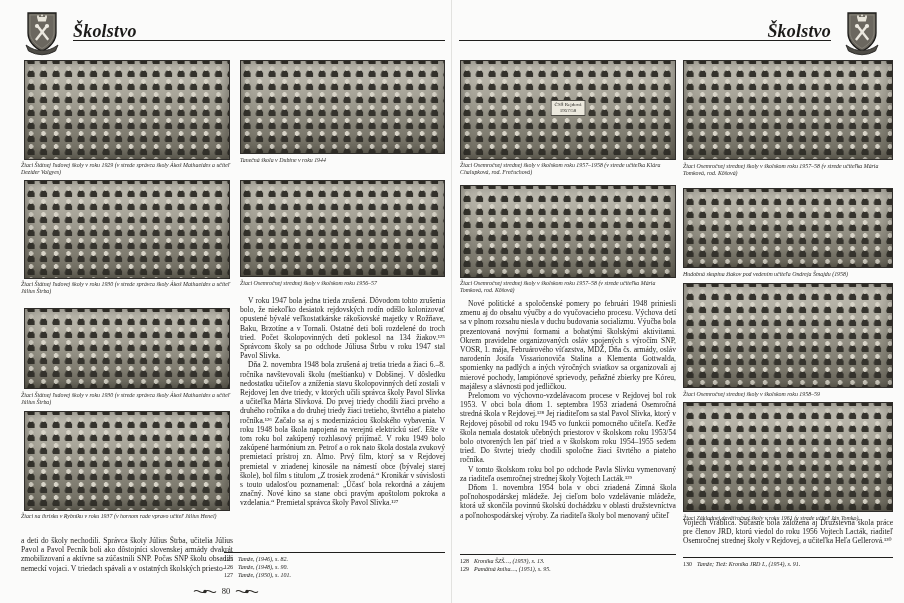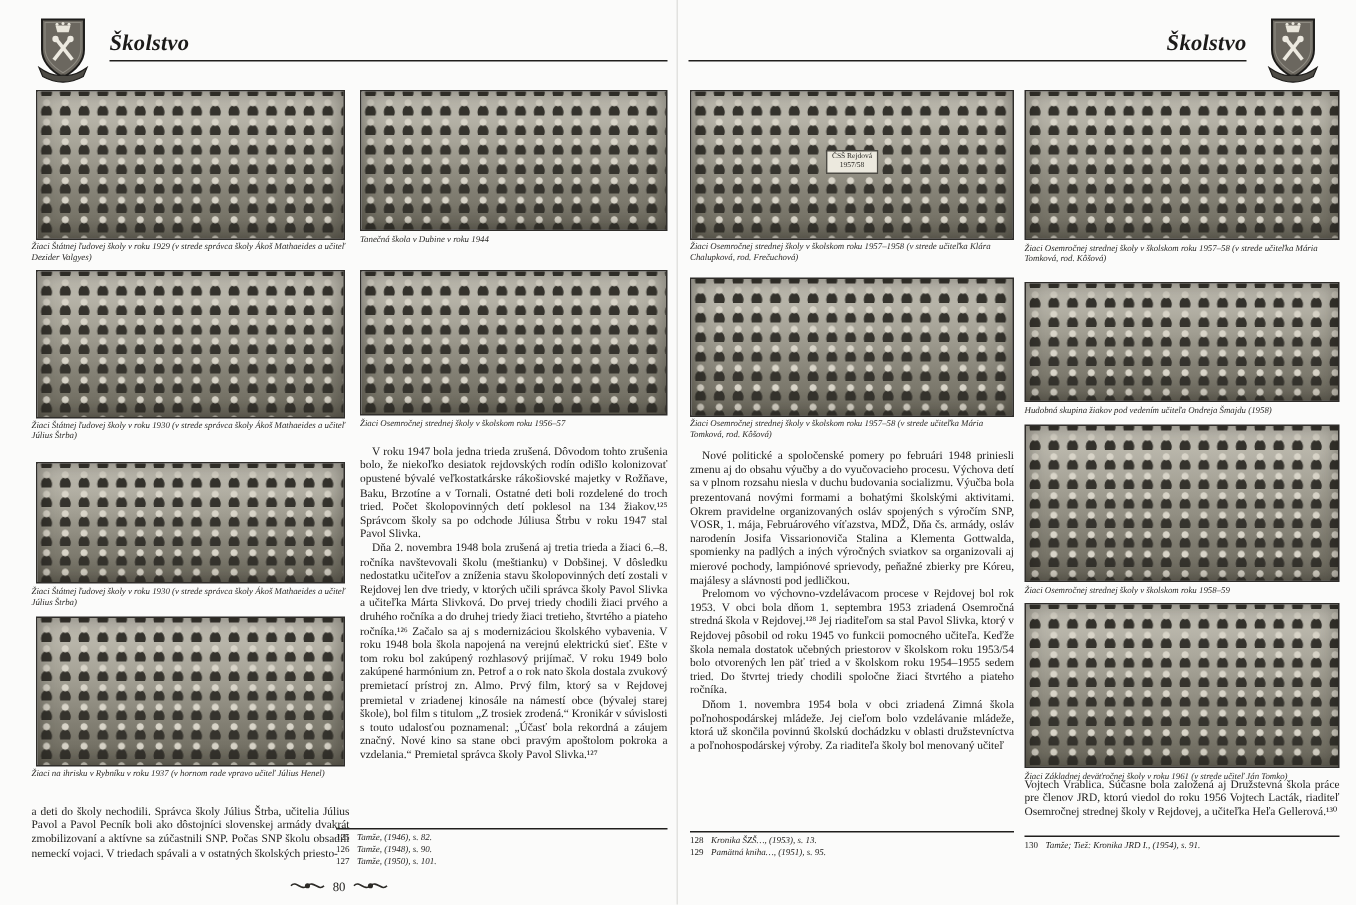--- a/index.html
+++ b/index.html
@@ -12,7 +12,7 @@
   .gutter{position:absolute;left:451px;top:0;width:1px;height:603px;background:#e2e2df;}
   .crest{position:absolute;top:10px;width:36px;height:46px;}
   .ptitle{
-    position:absolute;font-style:italic;font-weight:bold;font-size:15px;
+    position:absolute;font-style:italic;font-weight:bold;font-size:18px;
     letter-spacing:.2px;white-space:nowrap;font-family:Liberation Serif, serif;
   }
   .hrule{position:absolute;height:1.4px;background:#201f1d;}

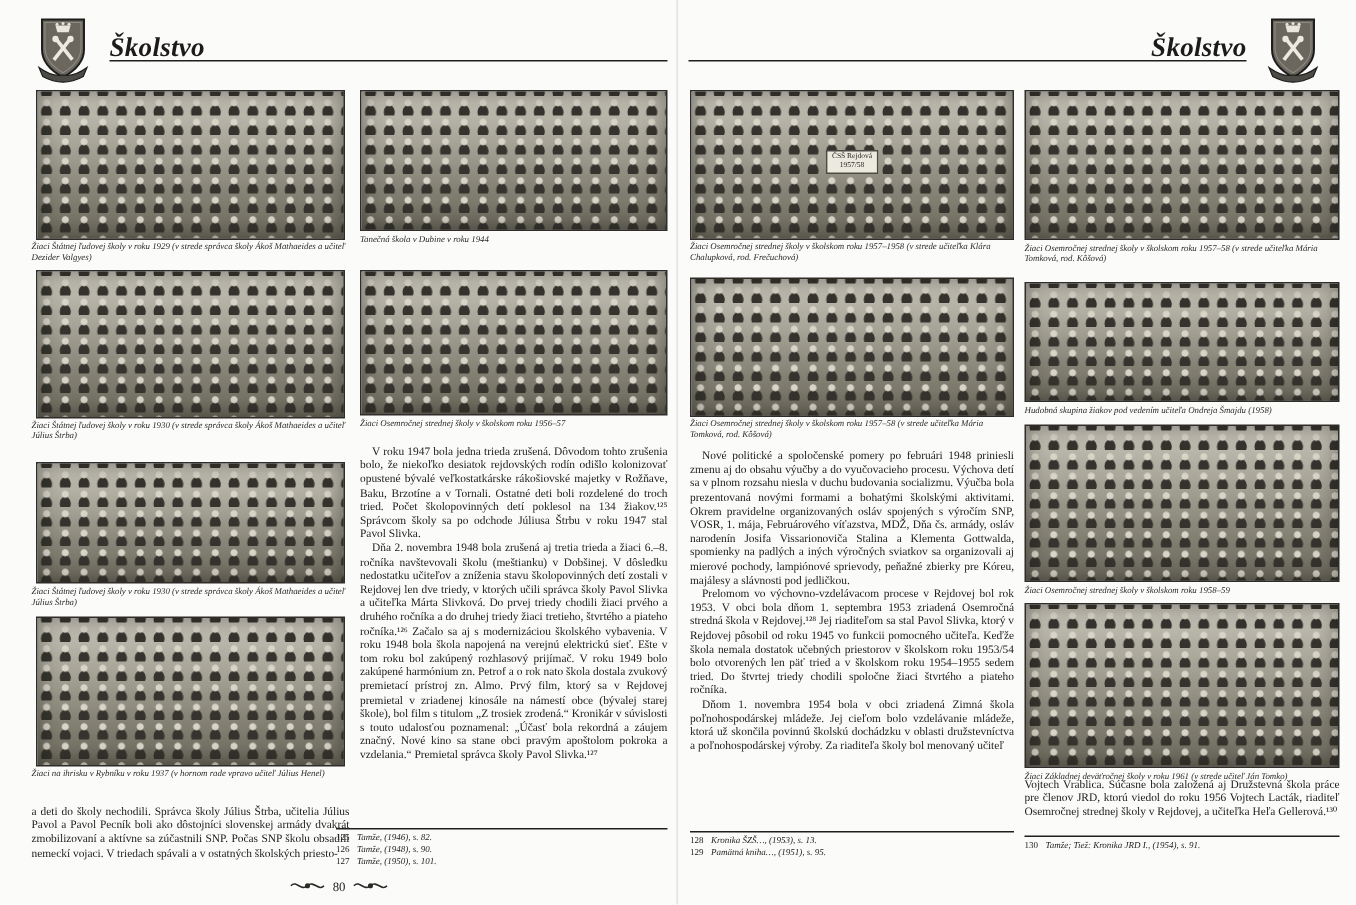--- a/index.html
+++ b/index.html
@@ -169,6 +169,7 @@
   <div class="btxt" style="left:8px;top:299px;width:216px">
     <p class="para">Nové politické a spoločenské pomery po februári 1948 priniesli zmenu aj do obsahu výučby a do vyučovacieho procesu. Výchova detí sa v plnom rozsahu niesla v duchu budovania socializmu. Výučba bola prezentovaná novými formami a bohatými školskými aktivitami. Okrem pravidelne organizovaných osláv spojených s výročím SNP, VOSR, 1. mája, Februárového víťazstva, MDŽ, Dňa čs. armády, osláv narodenín Josifa Vissarionoviča Stalina a Klementa Gottwalda, spomienky na padlých a iných výročných sviatkov sa organizovali aj mierové pochody, lampiónové sprievody, peňažné zbierky pre Kóreu, majálesy a slávnosti pod jedličkou.</p>
     <p class="para">Prelomom vo výchovno-vzdelávacom procese v Rejdovej bol rok 1953. V obci bola dňom 1. septembra 1953 zriadená Osemročná stredná škola v Rejdovej.¹²⁸ Jej riaditeľom sa stal Pavol Slivka, ktorý v Rejdovej pôsobil od roku 1945 vo funkcii pomocného učiteľa. Keďže škola nemala dostatok učebných priestorov v školskom roku 1953/54 bolo otvorených len päť tried a v školskom roku 1954–1955 sedem tried. Do štvrtej triedy chodili spoločne žiaci štvrtého a piateho ročníka.</p>
+    <p class="para">V tomto školskom roku bol po odchode Pavla Slivku vymenovaný za riaditeľa osemročnej strednej školy Vojtech Lacták.¹²⁹</p>
     <p class="para">Dňom 1. novembra 1954 bola v obci zriadená Zimná škola poľnohospodárskej mládeže. Jej cieľom bolo vzdelávanie mládeže, ktorá už skončila povinnú školskú dochádzku v oblasti družstevníctva a poľnohospodárskej výroby. Za riaditeľa školy bol menovaný učiteľ</p>
   </div>
 

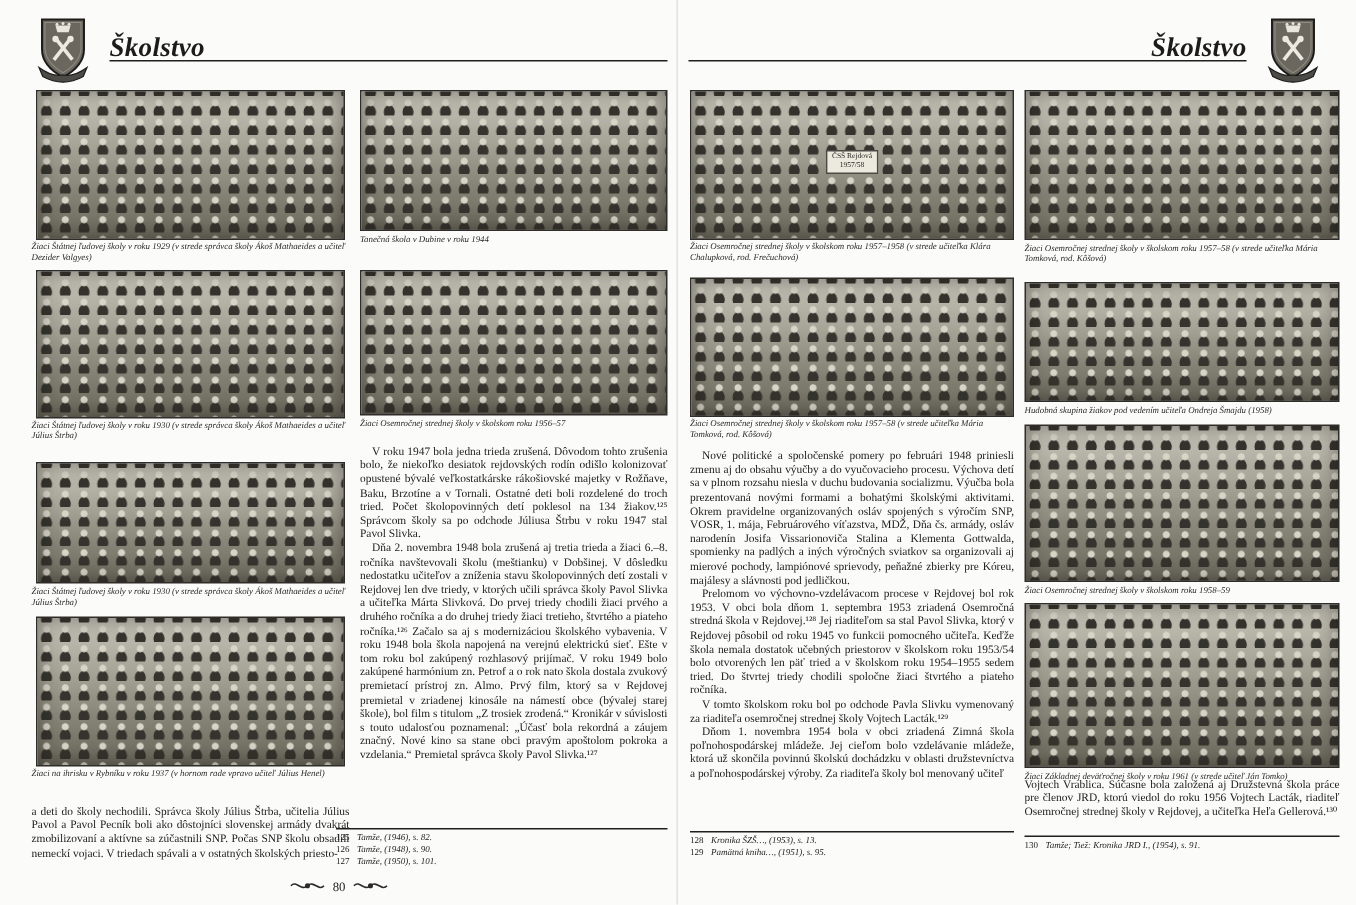--- a/index.html
+++ b/index.html
@@ -45,7 +45,7 @@
   .fn-text{flex:1;font-style:italic;}
   .footer{
     position:absolute;bottom:7px;left:0;width:100%;
-    display:flex;justify-content:center;gap:5px;
+    display:flex;align-items:center;justify-content:center;gap:5px;
   }
   .pagenum{font-size:8.5px;}
   .orn svg{display:block;}

